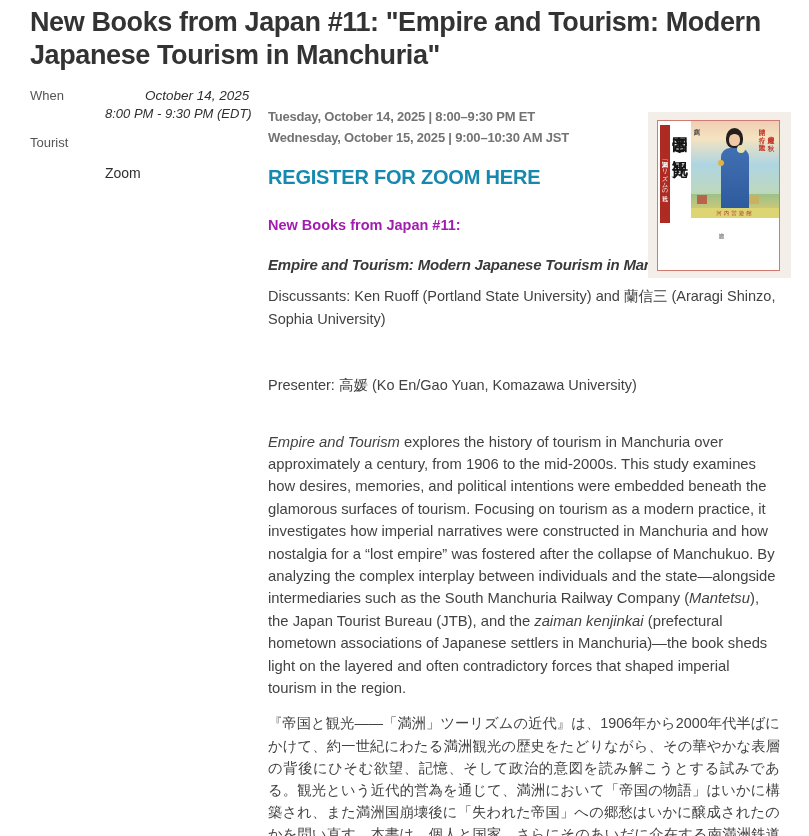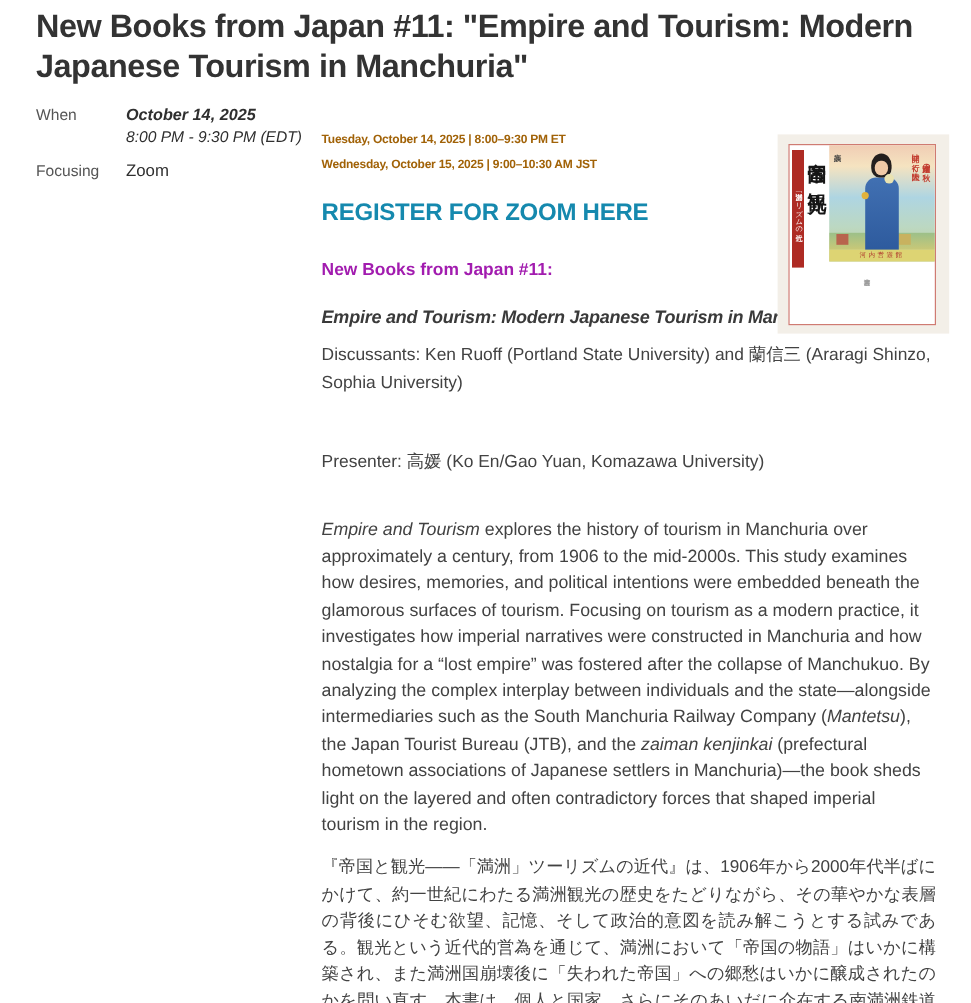--- a/index.html
+++ b/index.html
@@ -19,7 +19,7 @@
   .meta-row + .meta-row { margin-top:11px; }
   .meta-label { width:75px; color:#555555; font-size:13px; padding-top:1px; }
   .meta-value { color:#2f2f2f; }
-  .when-date { font-weight:bold; font-style:italic; font-size:13.5px; line-height:18px; }
+  .when-date { font-weight:normal; font-style:italic; font-size:13.5px; line-height:18px;margin-left:40px; }
   .when-time { font-style:italic; font-size:13px; line-height:18px; }
   .loc-value { font-size:14px; }
   

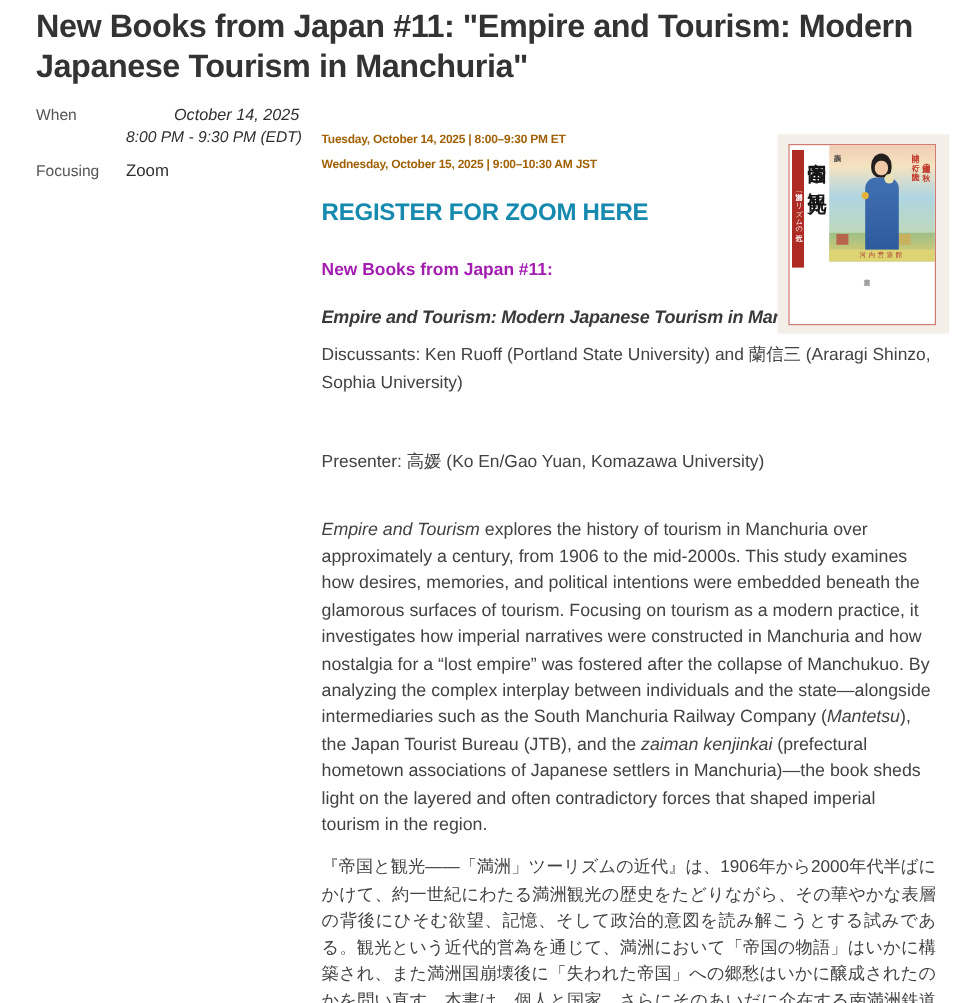--- a/index.html
+++ b/index.html
@@ -24,7 +24,7 @@
   .loc-value { font-size:14px; }
   
   .main { position:absolute; left:268px; top:106px; width:512px; color:#404040; }
-  .dt-line { font-weight:bold; color:#a16207; font-size:10px; line-height:21px; letter-spacing:-0.2px; }
+  .dt-line { font-weight:bold; color:#737373; font-size:13px; line-height:21px; letter-spacing:-0.2px; }
   .register { display:inline-block; margin-top:20px; color:#1589ae; font-weight:bold;
               font-size:20px; line-height:18px; letter-spacing:-0.2px; text-decoration:none; cursor:pointer; }
   .series-heading { margin-top:28px; font-weight:bold; color:#a21caf; font-size:14.5px; line-height:18px; }

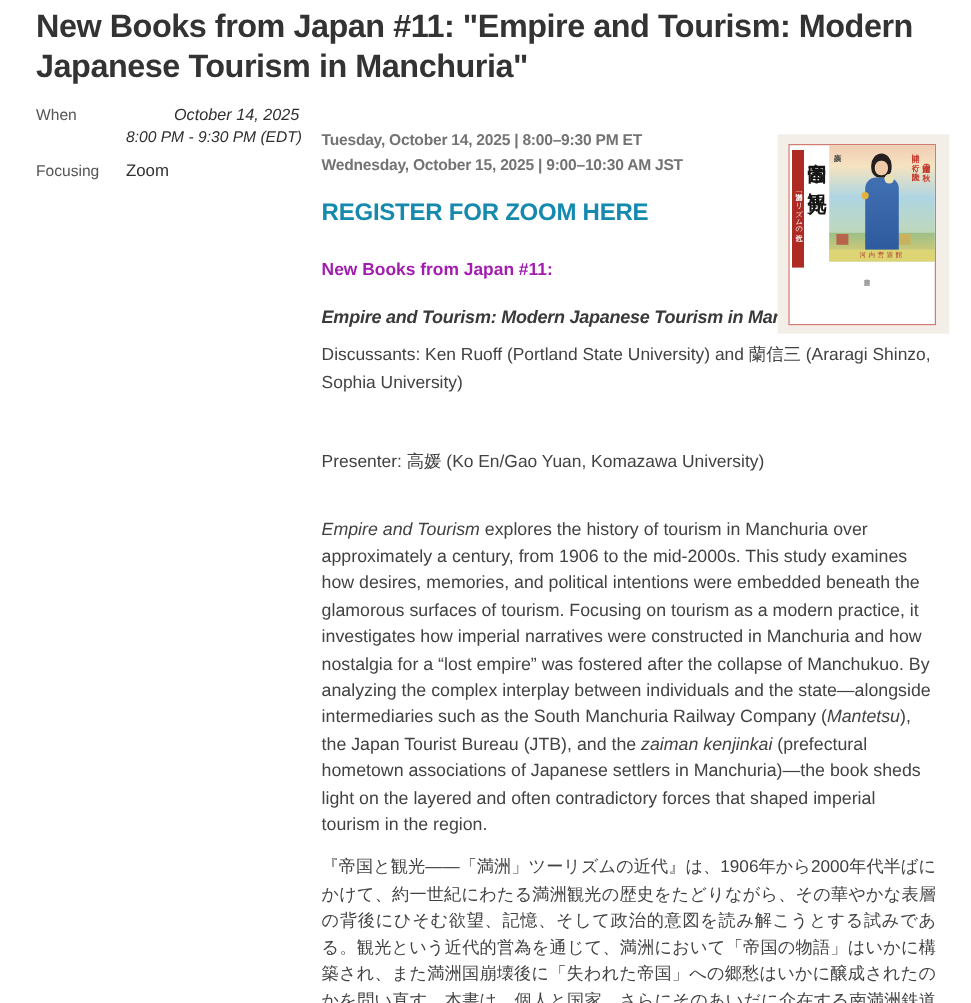--- a/index.html
+++ b/index.html
@@ -101,7 +101,7 @@
       </div>
     </div>
     <div class="meta-row">
-      <div class="meta-label">Focusing</div>
+      <div class="meta-label">Tourist</div>
       <div class="meta-value loc-value">Zoom</div>
     </div>
   </div>

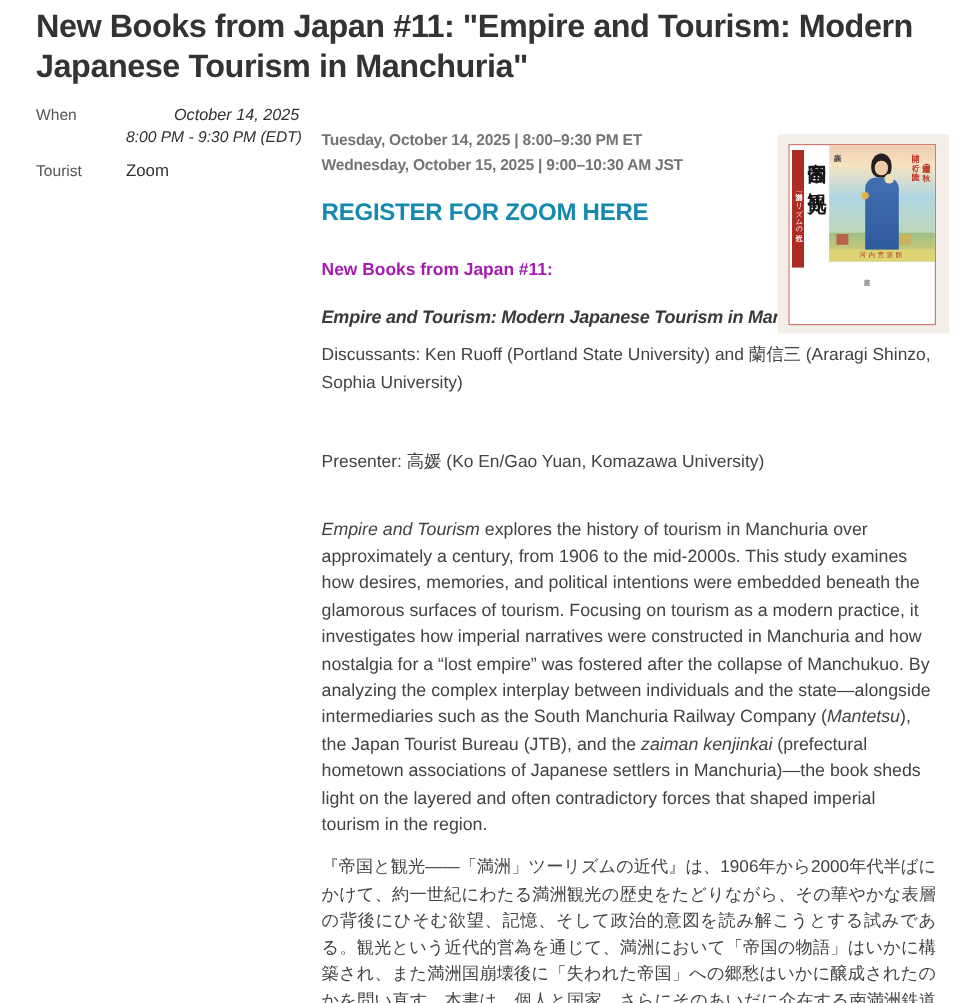--- a/index.html
+++ b/index.html
@@ -21,7 +21,7 @@
   .meta-value { color:#2f2f2f; }
   .when-date { font-weight:normal; font-style:italic; font-size:13.5px; line-height:18px;margin-left:40px; }
   .when-time { font-style:italic; font-size:13px; line-height:18px; }
-  .loc-value { font-size:14px; }
+  .loc-value { font-size:14px;margin-top:31px; }
   
   .main { position:absolute; left:268px; top:106px; width:512px; color:#404040; }
   .dt-line { font-weight:bold; color:#737373; font-size:13px; line-height:21px; letter-spacing:-0.2px; }

